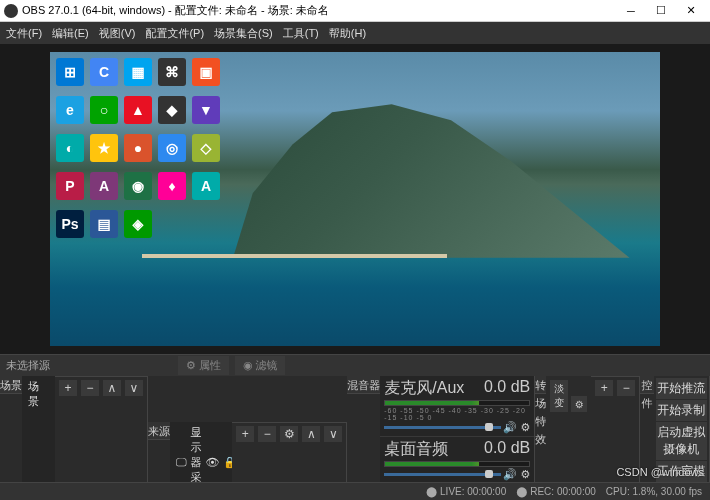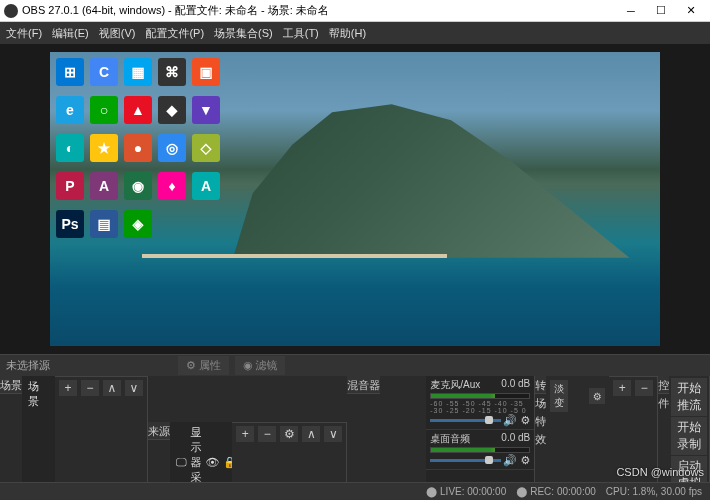--- a/index.html
+++ b/index.html
@@ -33,7 +33,7 @@
 .fbtn { width: 18px; height: 16px; background: #3a3a3a; color: #ccc; display: flex; align-items: center; justify-content: center; font-size: 12px; }
 .p-scenes { flex: 0 0 148px; }
 .p-sources { flex: 0 0 178px; margin-top: 46px; }
-.p-mixer { flex: 0 0 188px; gap: 46px; }
+.p-mixer { flex: 0 0 188px; }
 .p-trans { flex: 0 0 92px; }
 .p-ctrl { flex: 1; }
 .scene-item { padding: 3px 6px; color: #ddd; font-size: 11px; }

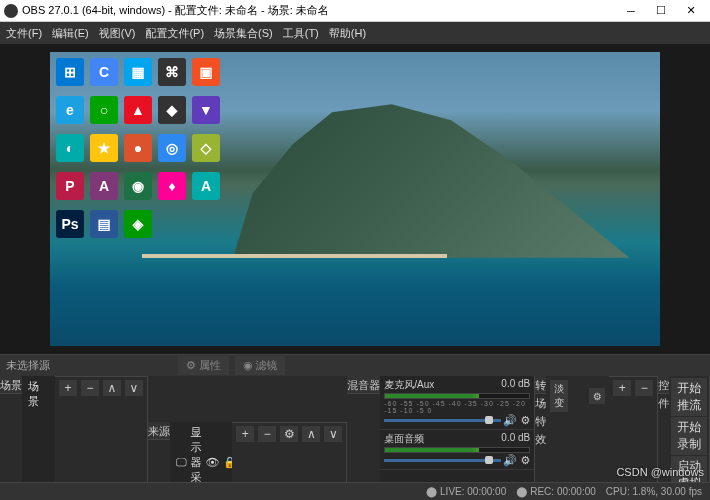--- a/index.html
+++ b/index.html
@@ -40,7 +40,7 @@
 .source-item { padding: 3px 6px; color: #ddd; font-size: 11px; display: flex; align-items: center; gap: 4px; }
 .source-item .eye { margin-left: auto; }
 .mixer-track { padding: 2px 4px; border-bottom: 1px solid #383838; }
-.mixer-top { display: flex; justify-content: space-between; color: #ccc; font-size: 10px; }
+.mixer-top { display: flex; justify-content: space-between; color: #ccc; font-size: 16px; }
 .meter { height: 6px; background: linear-gradient(90deg, #2a8a2a 0%, #2a8a2a 60%, #aaaa2a 80%, #aa2a2a 100%); border: 1px solid #444; margin: 1px 0; position: relative; }
 .meter::after { content: ""; position: absolute; right: 0; top: 0; bottom: 0; width: 35%; background: #1a1a1a; }
 .ticks { font-size: 7px; color: #888; letter-spacing: 1px; }

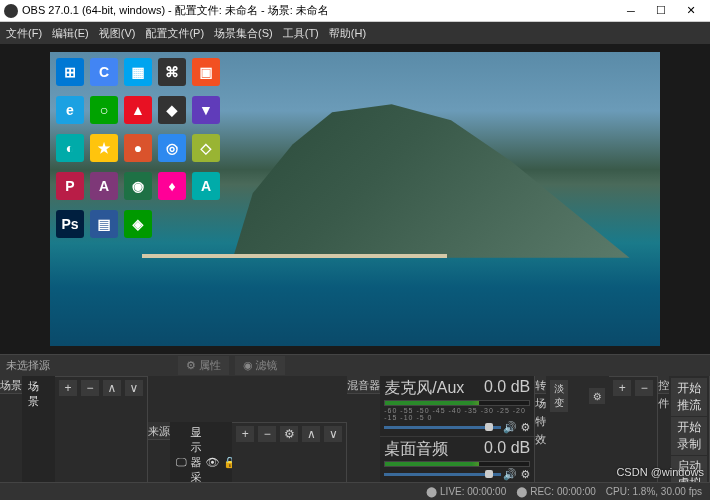--- a/index.html
+++ b/index.html
@@ -49,7 +49,7 @@
 .slider .knob { position: absolute; right: 8px; top: -3px; width: 8px; height: 8px; background: #ccc; border-radius: 2px; }
 .vol-icon { color: #ccc; font-size: 11px; }
 .trans-body { padding: 4px; color: #ccc; font-size: 11px; display: flex; flex-direction: column; gap: 4px; }
-.trans-row { display: flex; align-items: center; gap: 21px; }
+.trans-row { display: flex; align-items: flex-end; gap: 3px; }
 .trans-sel { flex: 1; background: #3a3a3a; padding: 2px 4px; font-size: 10px; }
 .trans-gear { width: 16px; height: 16px; background: #3a3a3a; display: flex; align-items: center; justify-content: center; font-size: 10px; }
 .trans-input { width: 48px; background: #1a1a1a; color: #ccc; padding: 1px 3px; font-size: 10px; text-align: right; border: 1px solid #555; }

